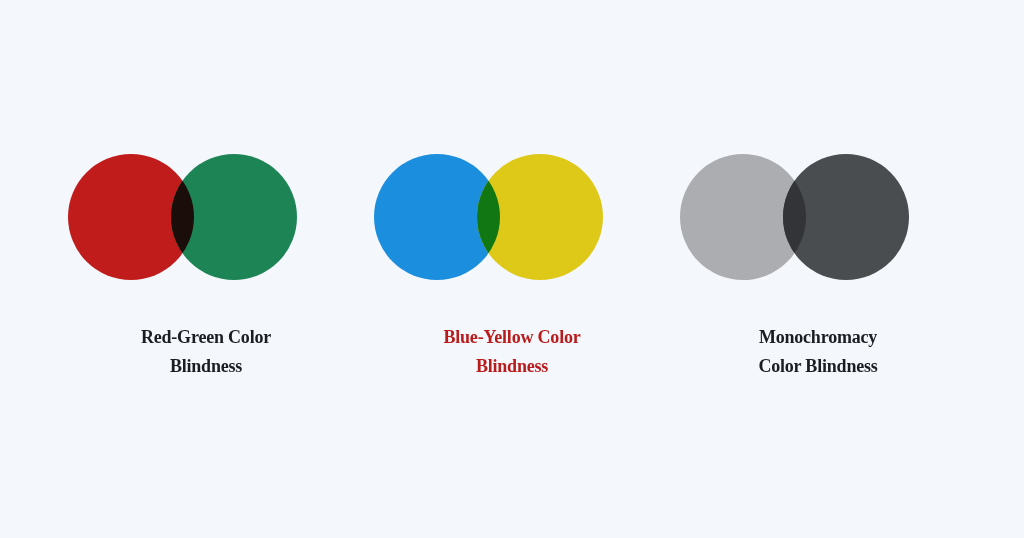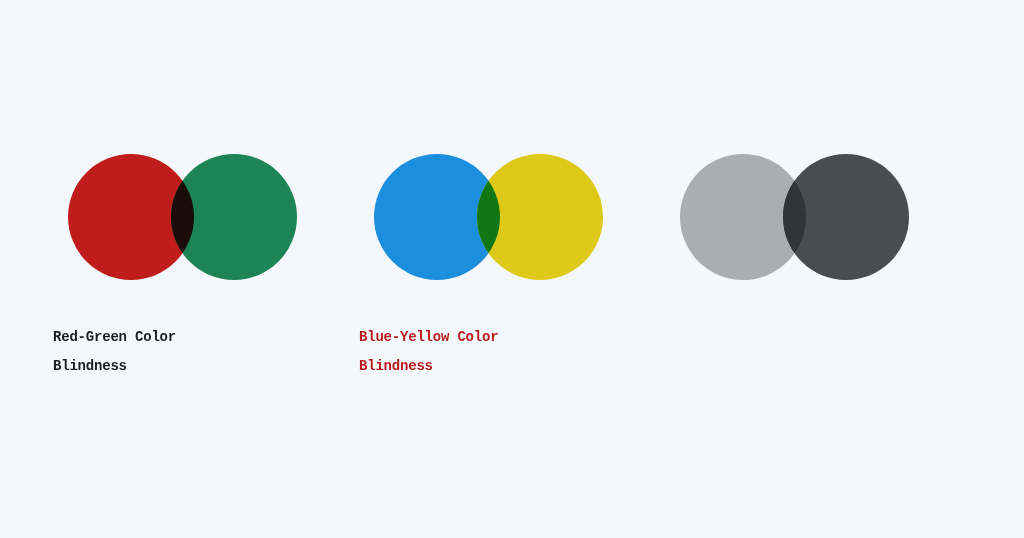--- a/index.html
+++ b/index.html
@@ -60,8 +60,9 @@
     top: 323px;
     left: 0;
     width: 306px;
-    font-family: Liberation Mono, monospace;
-    font-size: 14px;
+    text-align: center;
+    font-family: Liberation Serif, serif;
+    font-size: 18px;
     font-weight: bold;
     line-height: 29px;
     letter-spacing: -0.2px;

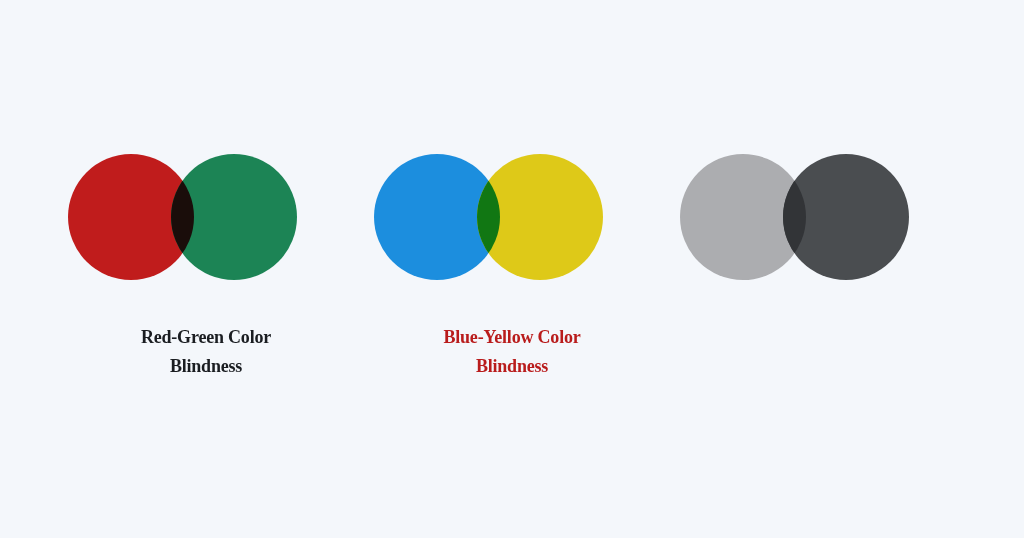--- a/index.html
+++ b/index.html
@@ -130,6 +130,8 @@
           </g>
         </svg>
       </div>
+      <div class="venn-caption" style="color: rgb(26, 29, 33);">Monochromacy
+Color Blindness</div>
     </div>
 
   </div>

